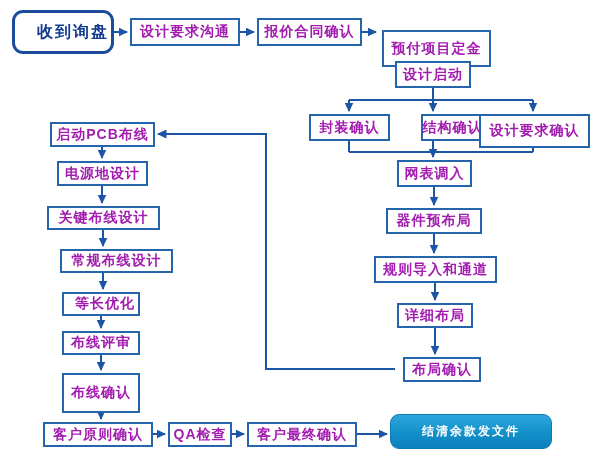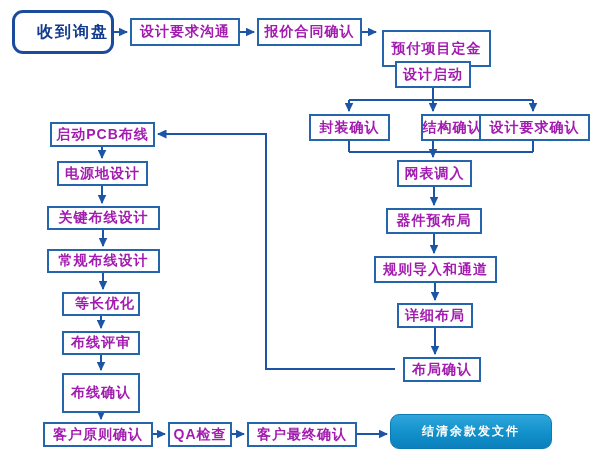--- a/index.html
+++ b/index.html
@@ -87,7 +87,7 @@
 
   <div class="node" style="left:410px;top:114px;width:63px;height:27px;margin-left:11px;">结构确认</div>
 
-  <div class="node" style="left:479px;top:114px;width:111px;height:27px;">设计要求确认</div>
+  <div class="node" style="left:479px;top:114px;width:111px;height:34px;">设计要求确认</div>
 
   <div class="node" style="left:397px;top:160px;width:75px;height:27px;">网表调入</div>
 

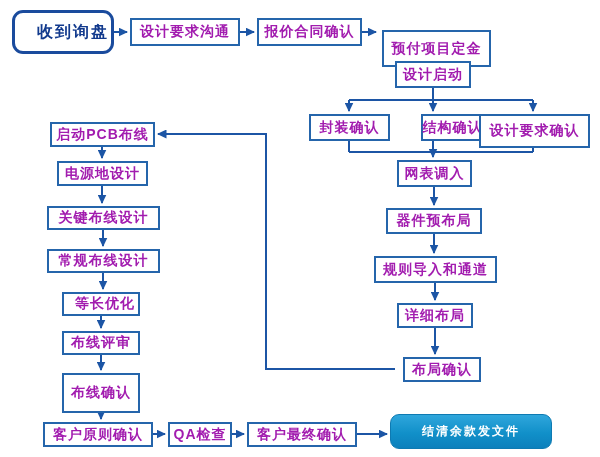--- a/index.html
+++ b/index.html
@@ -105,7 +105,7 @@
 
   <div class="node" style="left:47px;top:206px;width:113px;height:24px;">关键布线设计</div>
 
-  <div class="node" style="left:47px;top:249px;width:113px;height:24px;">常规布线设计</div>
+  <div class="node" style="left:60px;top:249px;width:113px;height:24px;">常规布线设计</div>
 
   <div class="node" style="left:62px;top:292px;width:78px;height:24px;padding-left:8px;">等长优化</div>
 

